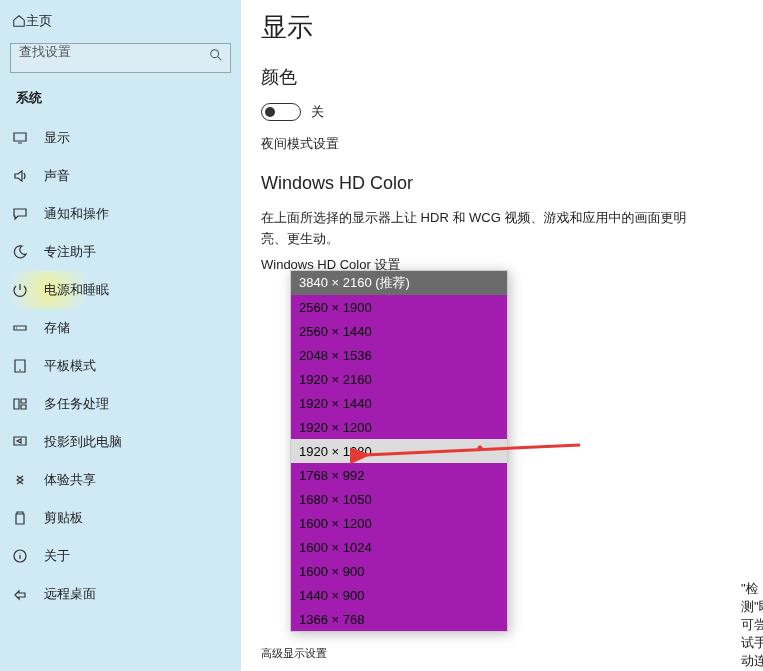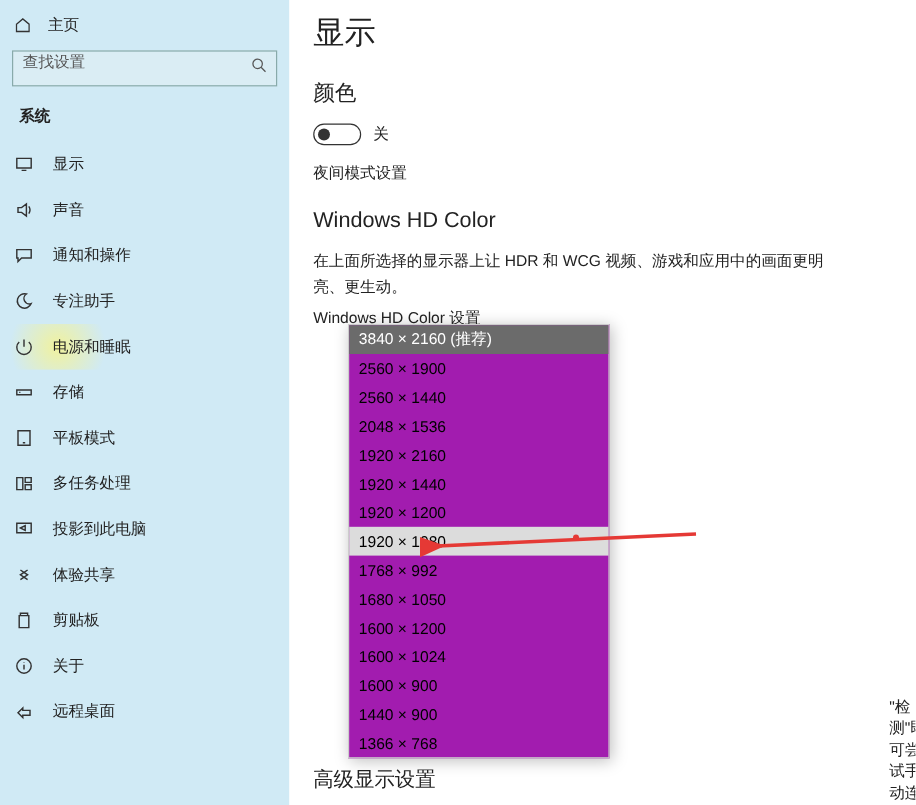--- a/index.html
+++ b/index.html
@@ -7,7 +7,7 @@
 
   
   .sidebar { width: 241px; height: 100%; background: #d0eaf5; display: flex; flex-direction: column; padding-top: 4px; }
-  .home-row { display: flex; align-items: center; height: 34px; padding-left: 12px; gap: 14px; cursor: pointer; }
+  .home-row { display: flex; align-items: center; height: 34px; padding-left: 12px; cursor: pointer; }
   .home-icon { width: 14px; height: 14px; display:flex; align-items:center; justify-content:center; color:#333; }
   .home-label { font-size: 13px; color: #222; }
 

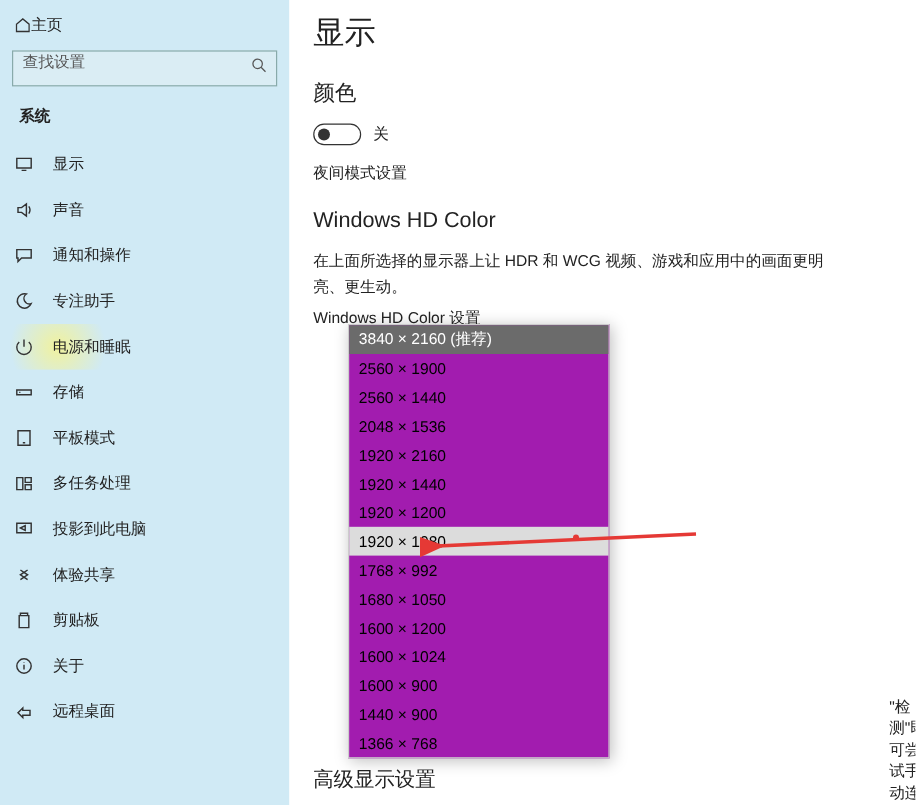--- a/index.html
+++ b/index.html
@@ -46,7 +46,7 @@
   .arrow-svg { position: absolute; left: 350px; top: 440px; pointer-events: none; }
 
   .detect-text { position: absolute; left: 500px; top: 580px; font-size: 13px; }
-  .adv-link { position: absolute; left: 20px; bottom: 10px; font-size: 17px; }
+  .adv-link { position: absolute; left: 20px; bottom: 10px; font-size: 11px; }
 </style>
 </head>
 <body>

